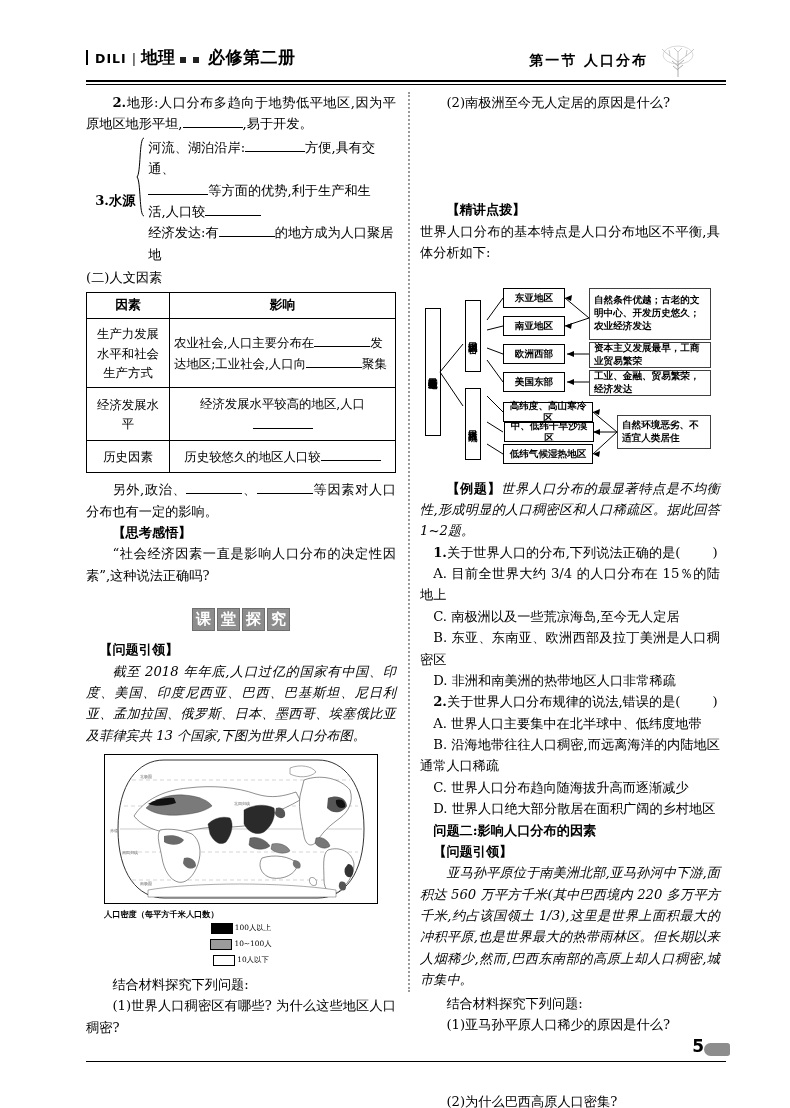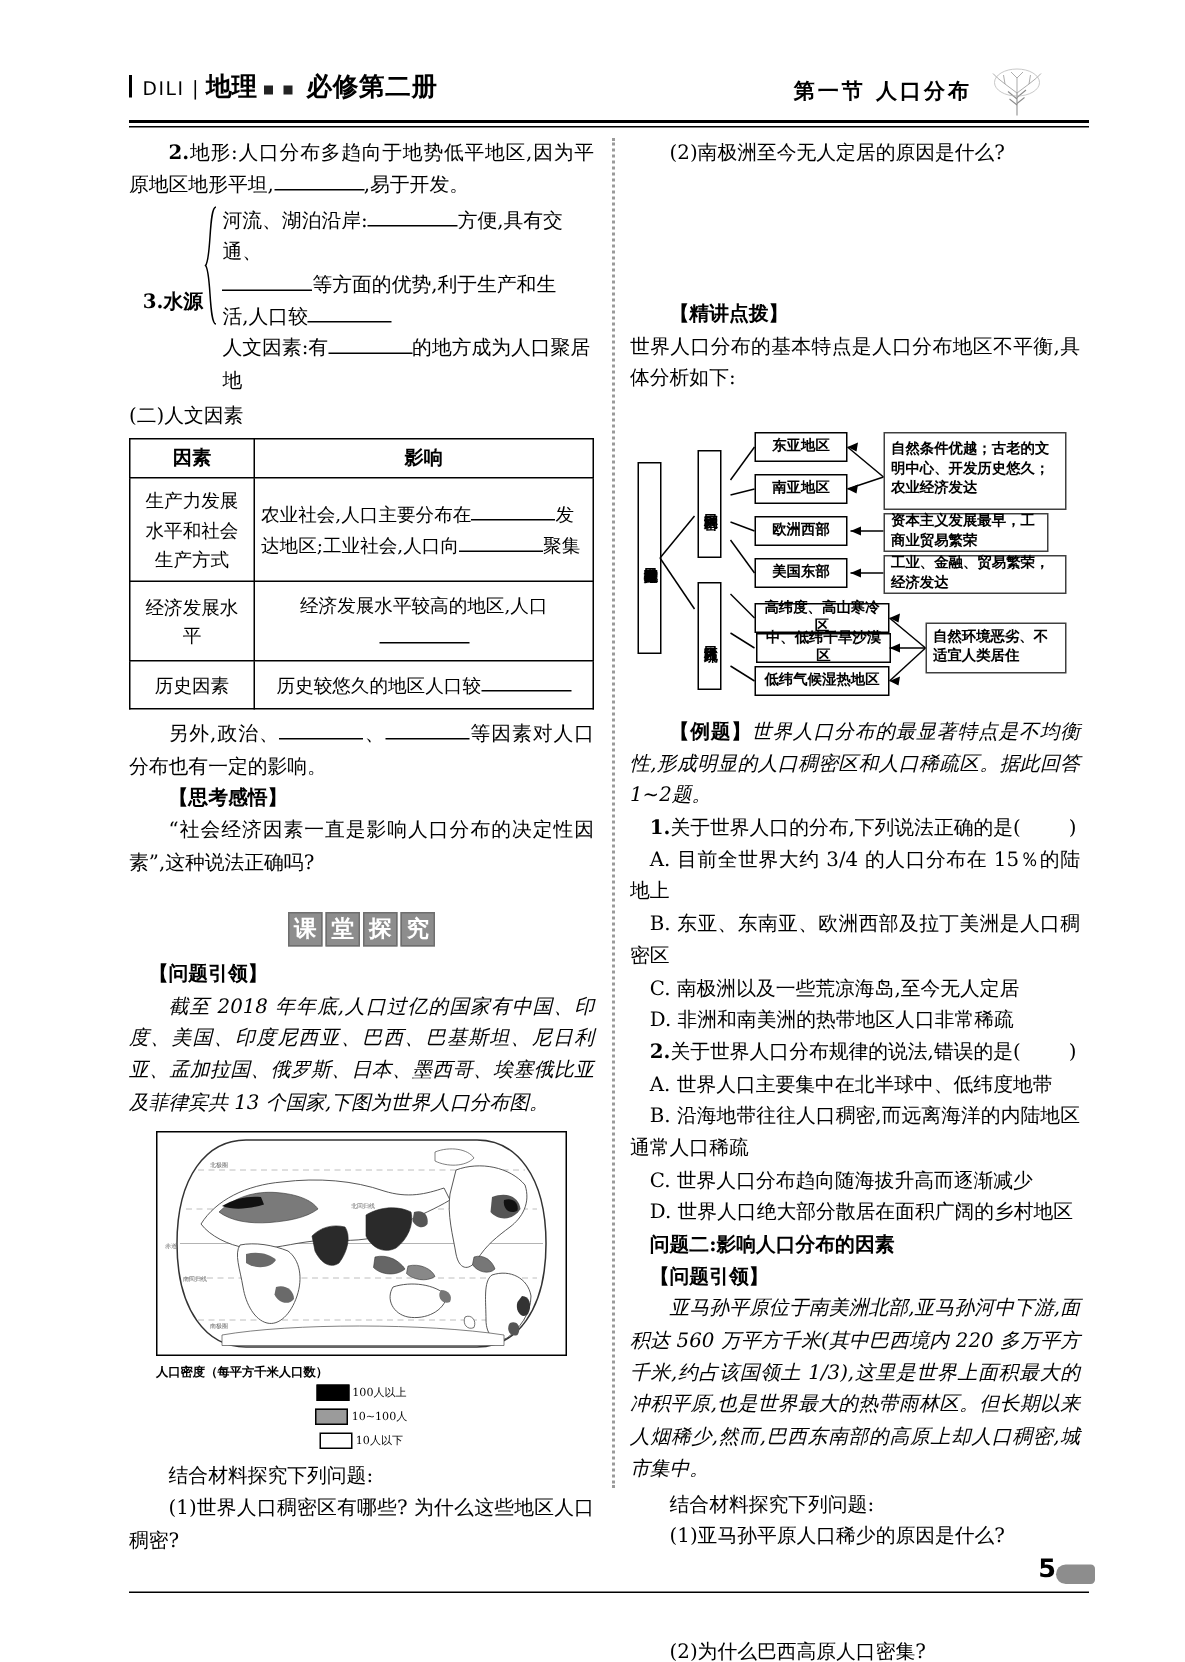--- a/index.html
+++ b/index.html
@@ -14,7 +14,7 @@
   .hdr{position:absolute;left:86px;top:44px;right:64px;height:34px;}
   .hdr-left{position:absolute;left:0;top:2px;display:flex;align-items:baseline;gap:3px;}
   .bar-glyph{display:inline-block;width:2px;height:15px;background:#000;margin-right:4px;position:relative;top:2px;}
-  .dili{font-family:"DejaVu Sans","Liberation Sans",sans-serif;font-size:12.5px;letter-spacing:1px;font-weight:400;}
+  .dili{font-family:"DejaVu Sans","Liberation Sans",sans-serif;font-size:12.5px;letter-spacing:1px;font-weight:700;}
   .pipe{font-size:13px;margin:0 2px;}
   .diliCN{font-family:"DejaVu Sans","Liberation Sans",sans-serif;font-size:17px;font-weight:bold;letter-spacing:0px;}
   .sq{display:inline-block;width:6px;height:6px;background:#222;margin:0 2px 2px 2px;vertical-align:middle;}

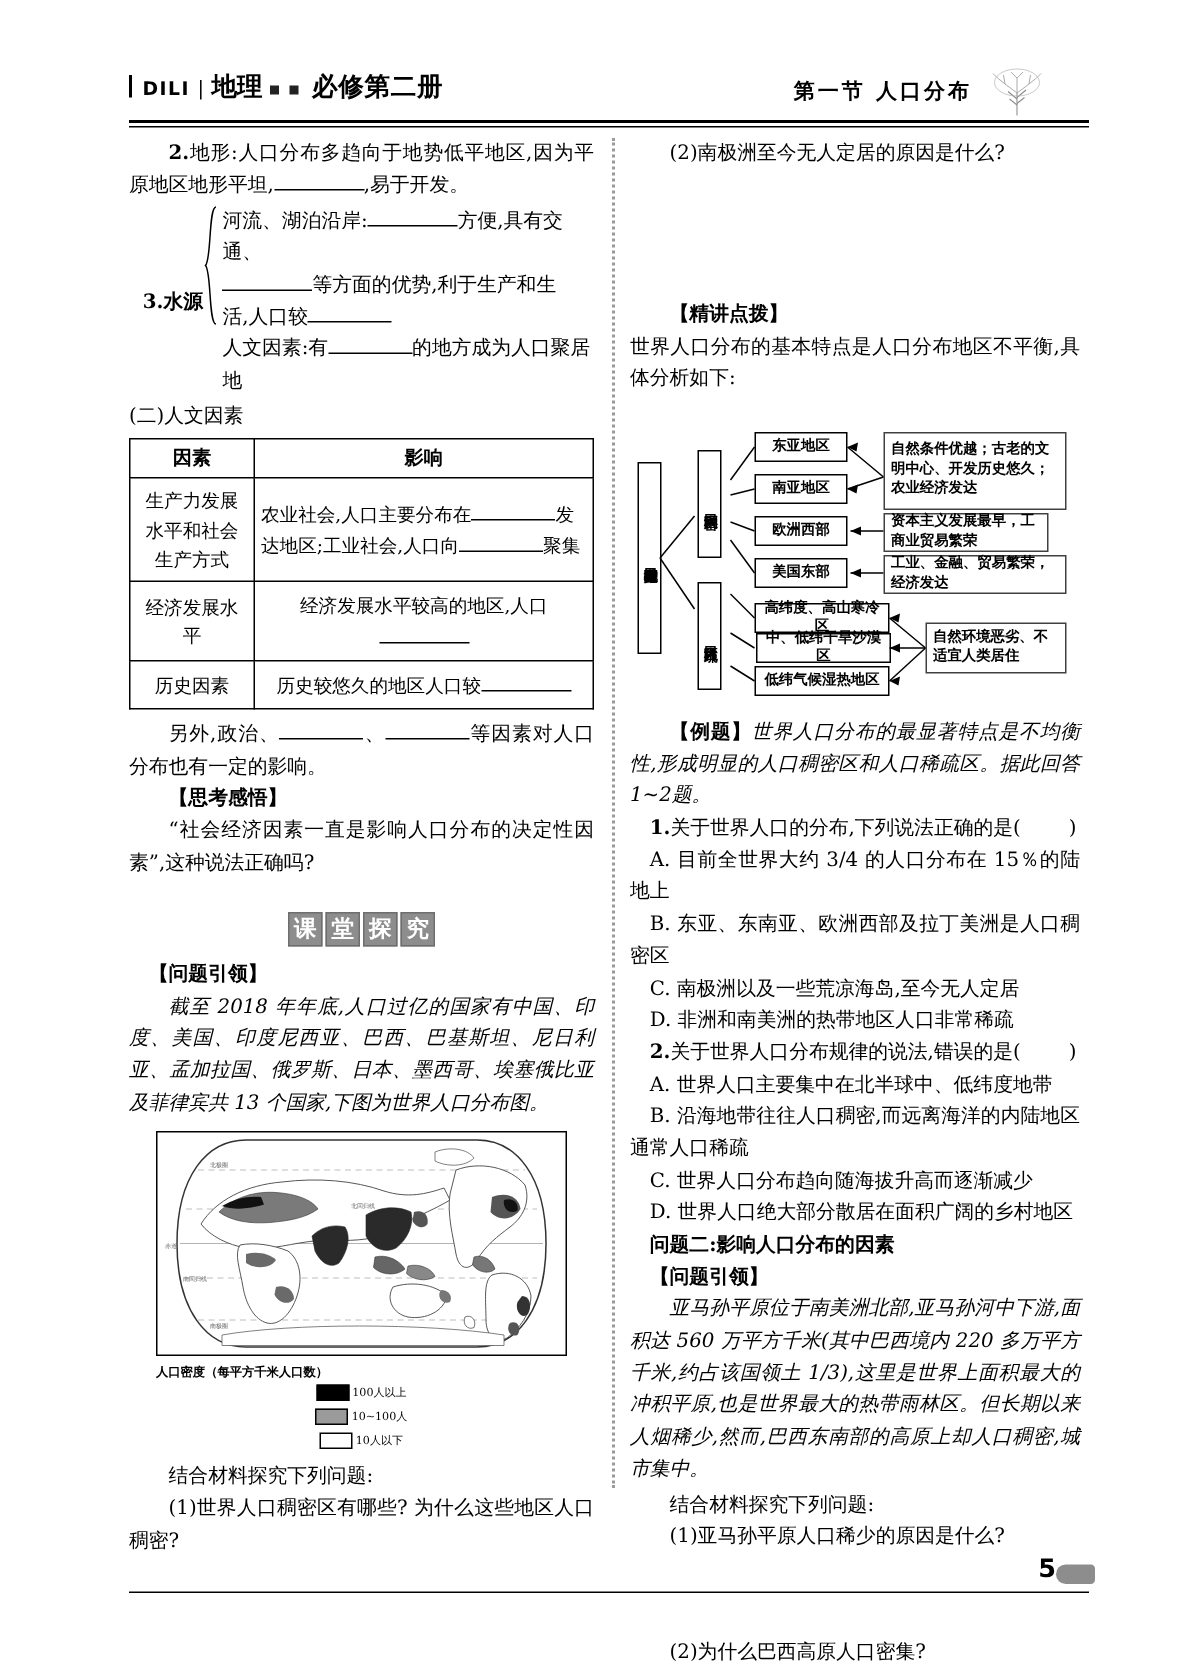--- a/index.html
+++ b/index.html
@@ -163,7 +163,7 @@
         <div><span>河流、湖泊沿岸:</span><span class="blank b60"></span><span>方便,具有交通、</span></div>
         <div><span class="blank b60"></span><span>等方面的优势,利于生产和生</span></div>
         <div><span>活,人口较</span><span class="blank b56"></span></div>
-        <div><span>人文因素:有</span><span class="blank b56"></span><span>的地方成为人口聚居地</span></div>
+        <div><span>经济发达:有</span><span class="blank b56"></span><span>的地方成为人口聚居地</span></div>
       </div>
     </div>
 

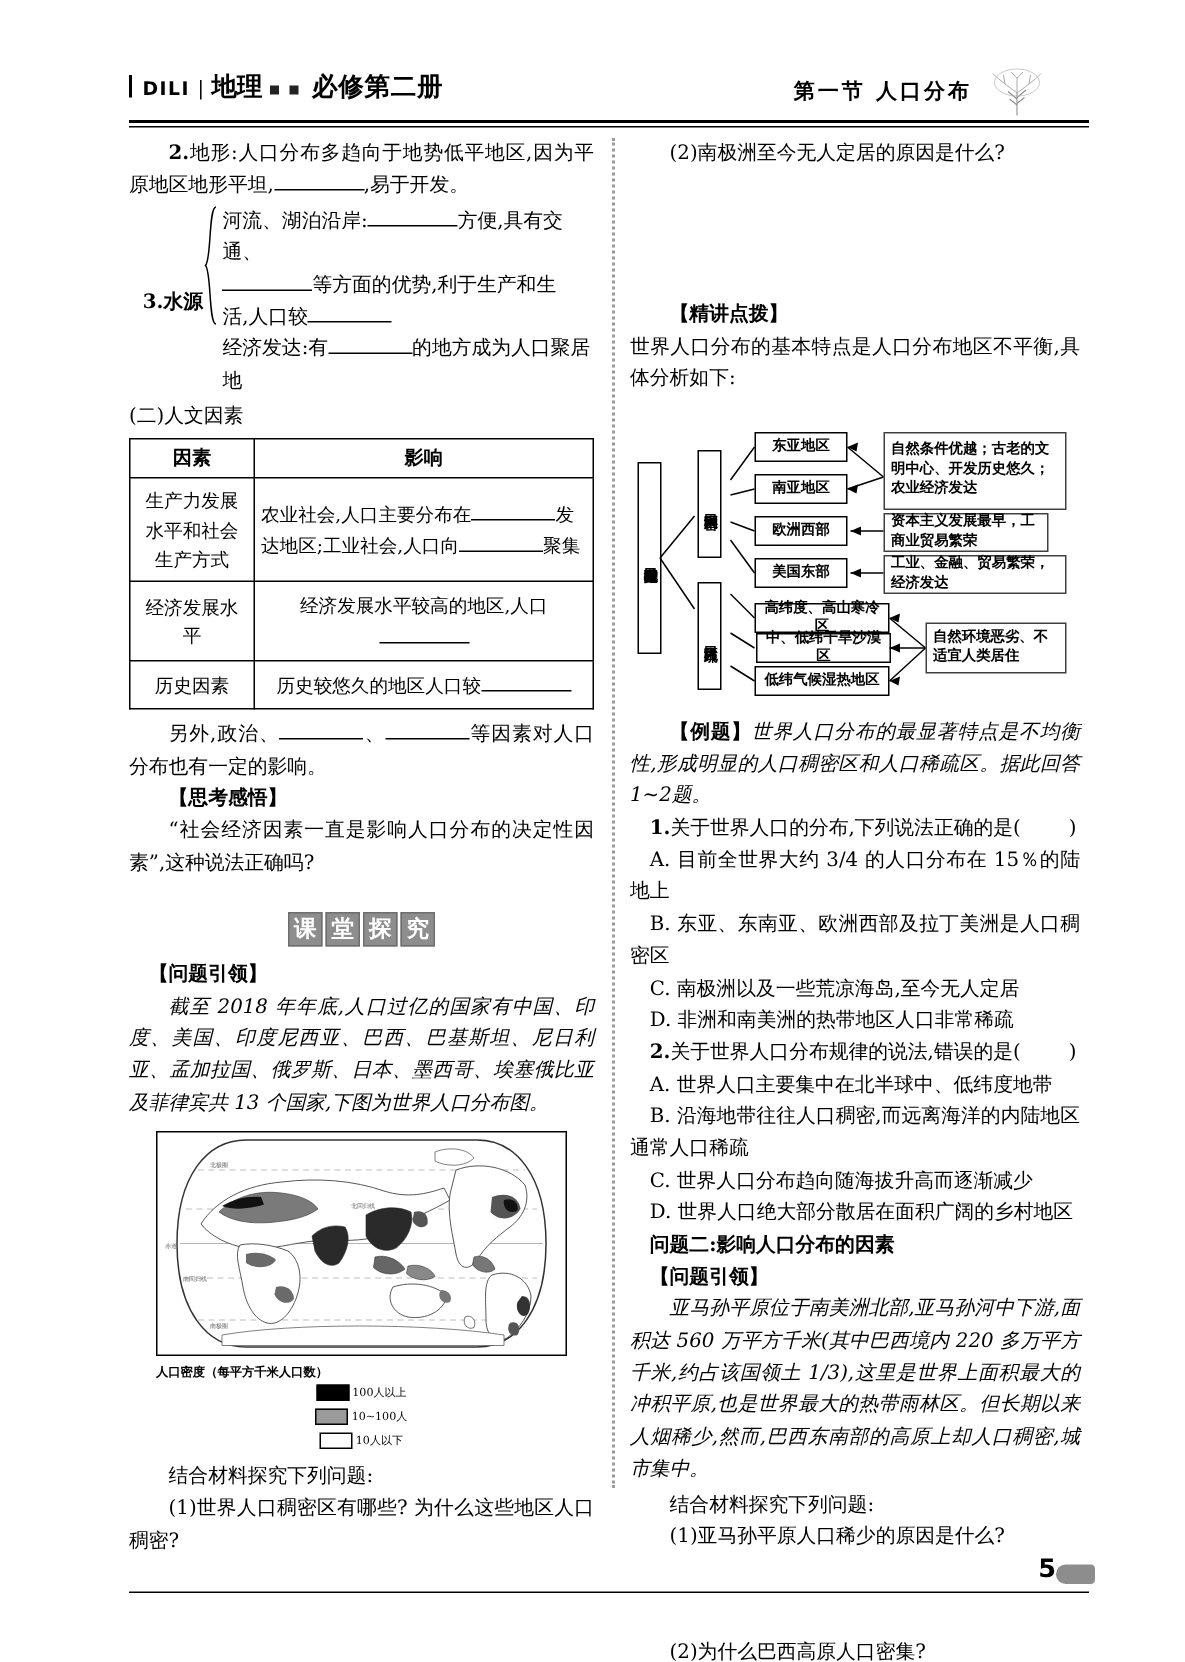--- a/index.html
+++ b/index.html
@@ -346,7 +346,7 @@
       <div class="hbox" style="left:86px;top:172px;width:90px;height:20px;">低纬气候湿热地区</div>
 
       <div class="tbox" style="left:172px;top:16px;width:122px;height:52px;">自然条件优越；古老的文明中心、开发历史悠久；农业经济发达</div>
-      <div class="tbox" style="left:172px;top:70px;width:110px;height:26px;">资本主义发展最早，工商业贸易繁荣</div>
+      <div class="tbox" style="left:172px;top:70px;width:122px;height:26px;">资本主义发展最早，工商业贸易繁荣</div>
       <div class="tbox" style="left:172px;top:98px;width:122px;height:26px;">工业、金融、贸易繁荣，经济发达</div>
       <div class="tbox" style="left:200px;top:143px;width:94px;height:34px;">自然环境恶劣、不适宜人类居住</div>
     </div>

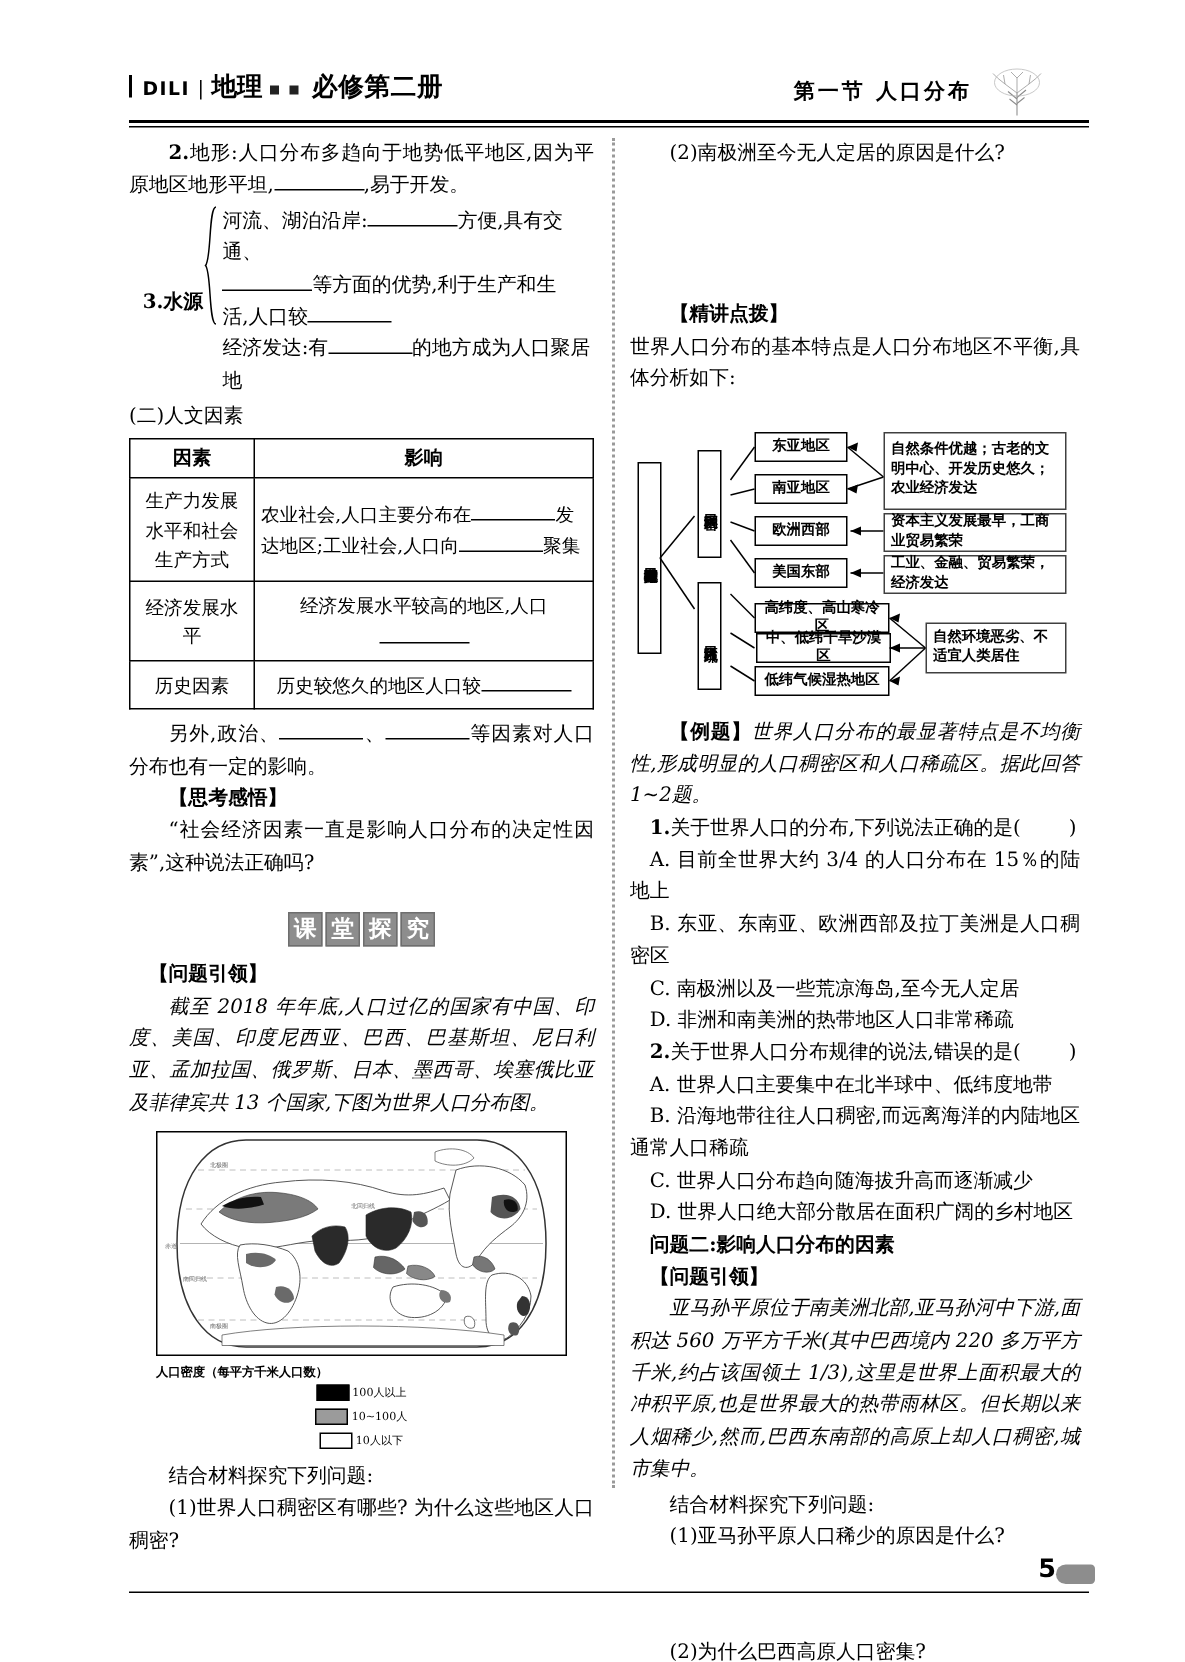--- a/index.html
+++ b/index.html
@@ -359,8 +359,8 @@
       <span class="bold">1.</span><span>关于世界人口的分布,下列说法正确的是(</span><span style="display:inline-block;width:32px;"></span><span>)</span>
     </p>
     <p class="tx" style="text-indent:1em;">A. 目前全世界大约 3/4 的人口分布在 15％的陆地上</p>
+    <p class="tx" style="text-indent:1em;">C. 南极洲以及一些荒凉海岛,至今无人定居</p>
     <p class="tx" style="text-indent:1em;">B. 东亚、东南亚、欧洲西部及拉丁美洲是人口稠密区</p>
-    <p class="tx" style="text-indent:1em;">C. 南极洲以及一些荒凉海岛,至今无人定居</p>
     <p class="tx" style="text-indent:1em;">D. 非洲和南美洲的热带地区人口非常稀疏</p>
 
     <p class="tx" style="text-indent:1em;">

